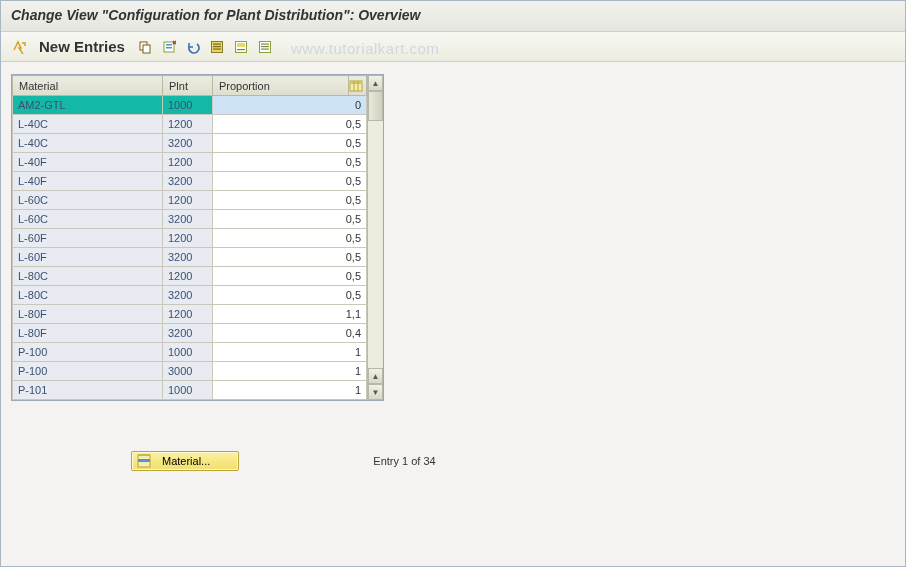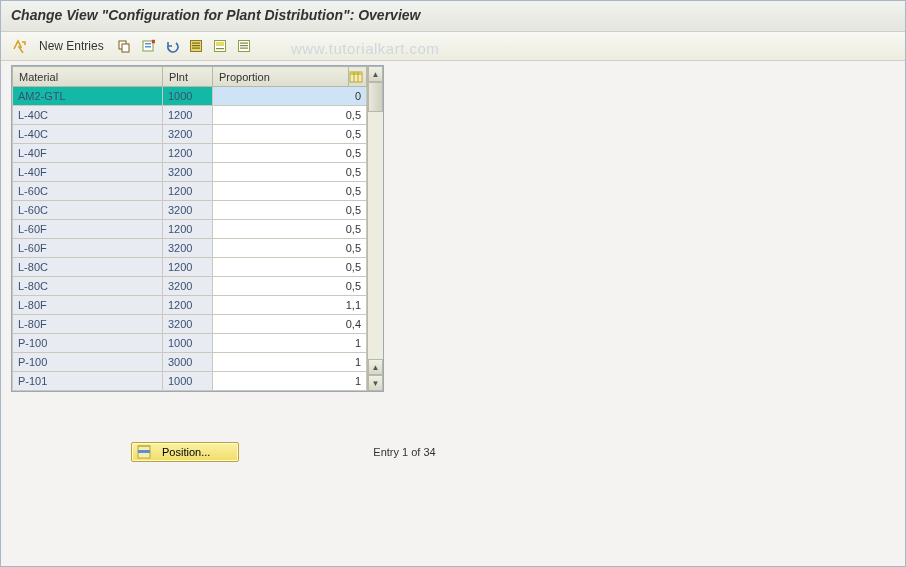--- a/index.html
+++ b/index.html
@@ -43,10 +43,11 @@
       border-radius: 2px;
     }
     .new-entries {
-      font-size: 12px;
+      font-size: 15px;
       color: #333;
       padding: 2px 6px;
       cursor: pointer;
+      font-weight: bold;
     }
     .watermark {
       position: absolute;

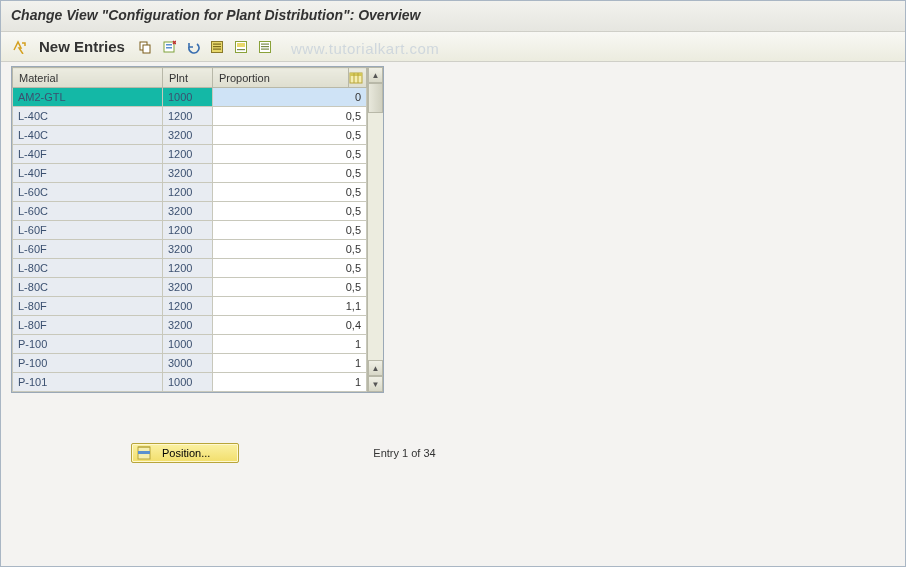--- a/index.html
+++ b/index.html
@@ -59,7 +59,7 @@
       pointer-events: none;
     }
     .content {
-      padding: 4px 10px;
+      padding: 12px 10px;
     }
     .grid-wrap {
       display: inline-flex;

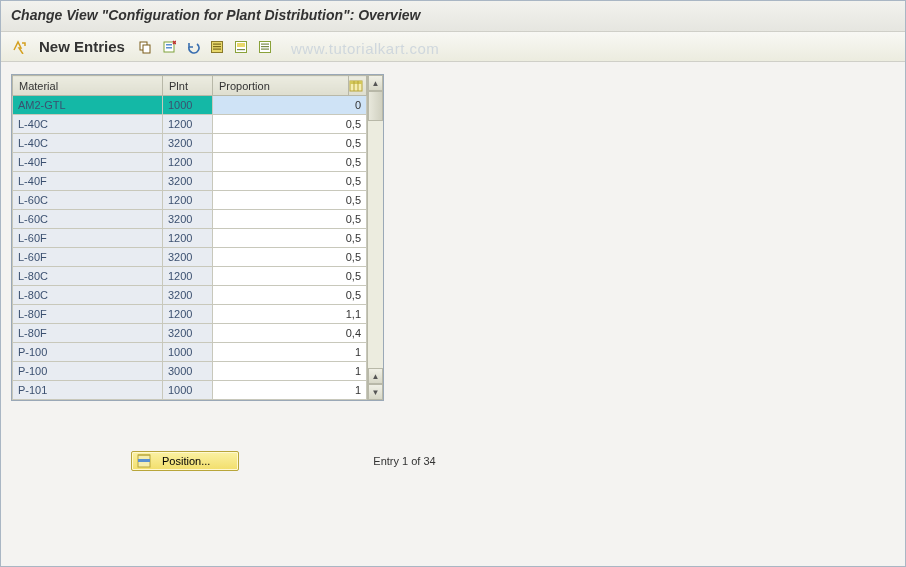--- a/index.html
+++ b/index.html
@@ -324,7 +324,7 @@
             <line x1="1" y1="1" x2="13" y2="1" stroke="#b8a53a"></line>
           </svg>
       </span>
-      <span>Position...</span>
+      <span>Material...</span>
     </span>
     <span class="entry-status">Entry 1 of 34</span>
   </div>

